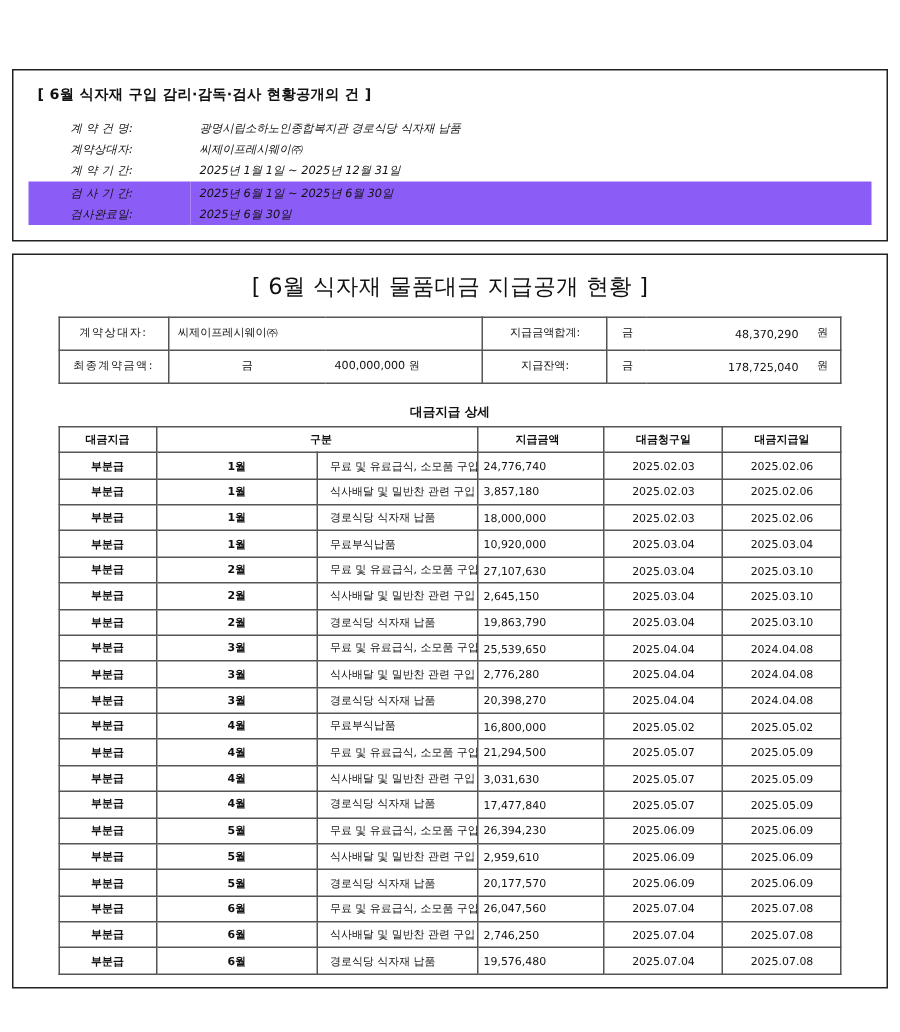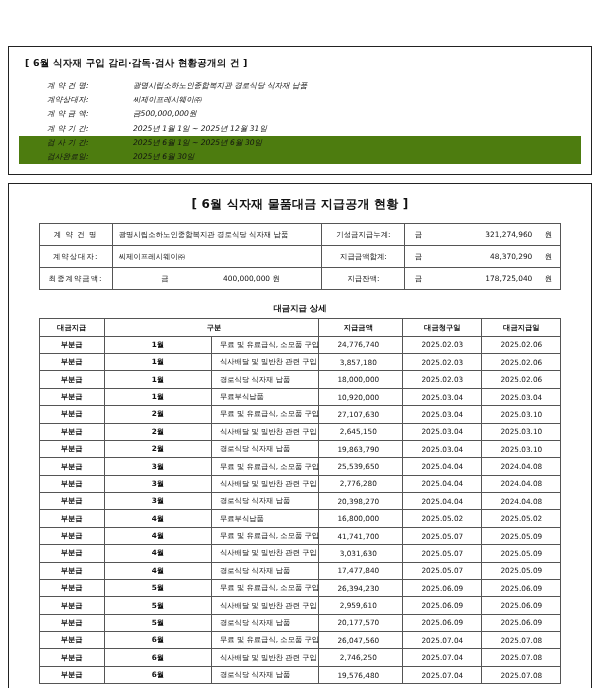--- a/index.html
+++ b/index.html
@@ -167,10 +167,6 @@
           <tr>
             <td class="kv-label">계약상대자:</td>
             <td class="kv-value">씨제이프레시웨이㈜</td>
-          </tr>
-          <tr>
-            <td class="kv-label">계 약 금 액:</td>
-            <td class="kv-value">금500,000,000원</td>
           </tr>
           <tr>
             <td class="kv-label">계 약 기 간:</td>

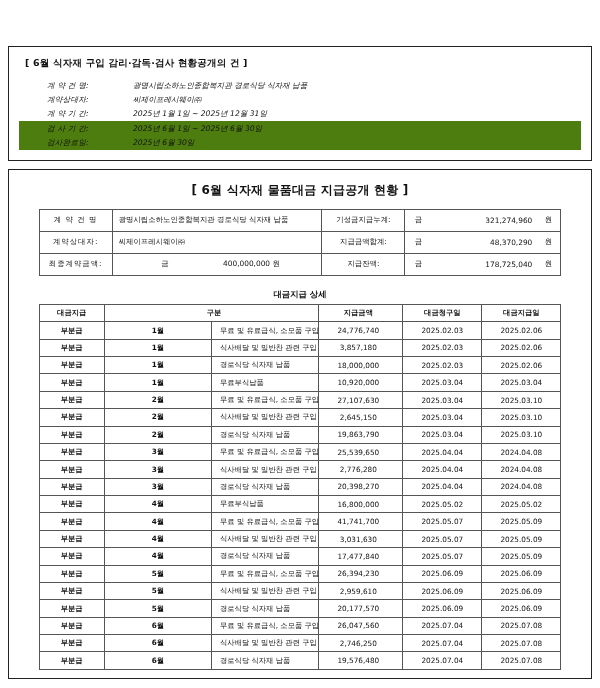--- a/index.html
+++ b/index.html
@@ -61,7 +61,7 @@
     white-space: nowrap;
   }
   tr.hl td {
-    background: #4d7c0f;
+    background: #8b5cf6;
   }
 
   

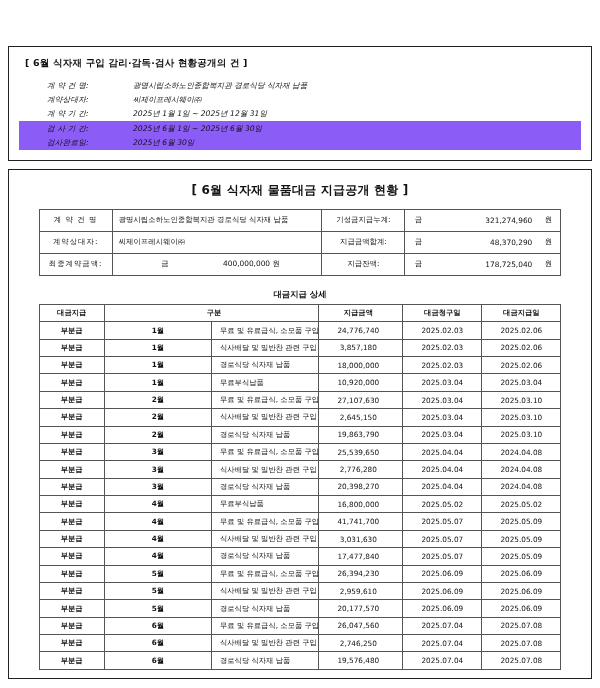--- a/index.html
+++ b/index.html
@@ -70,8 +70,8 @@
     padding: 10px 10px 8px 10px;
   }
   .panel2-title {
-    font-size: 12px;
-    font-weight: bold;
+    font-size: 15px;
+    font-weight: normal;
     text-align: center;
     padding: 2px 0 10px 0;
     letter-spacing: 0.2px;

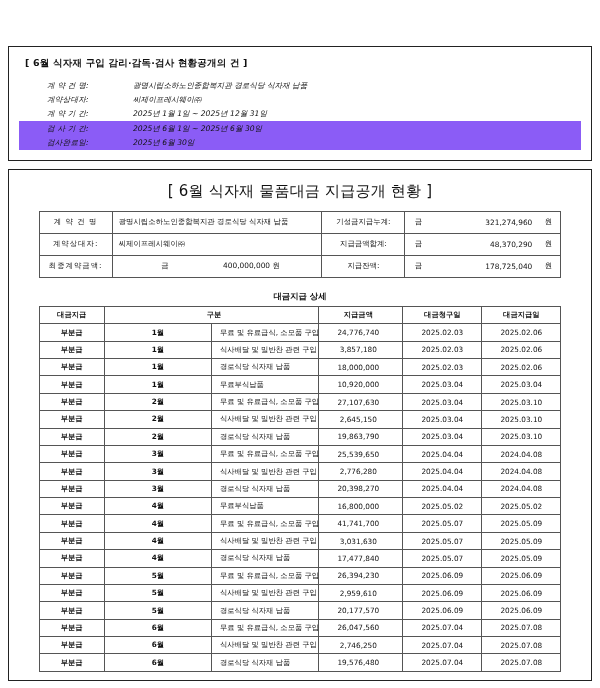--- a/index.html
+++ b/index.html
@@ -189,14 +189,6 @@
 
     <table class="summary">
       <tbody>
-        <tr>
-          <td class="sum-label">계 약 건 명</td>
-          <td class="sum-val" colspan="2">광명시립소하노인종합복지관 경로식당 식자재 납품</td>
-          <td class="sum-label2">기성금지급누계:</td>
-          <td class="sum-cur nb-right">금</td>
-          <td class="sum-num nb-left nb-right">321,274,960</td>
-          <td class="sum-won nb-left">원</td>
-        </tr>
         <tr>
           <td class="sum-label">계약상대자:</td>
           <td class="sum-val" colspan="2">씨제이프레시웨이㈜</td>

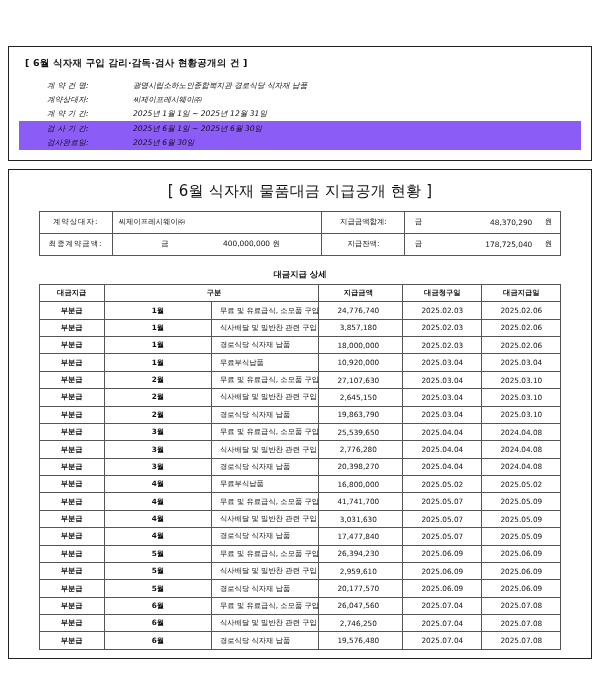--- a/index.html
+++ b/index.html
@@ -146,7 +146,7 @@
   .c-kind { width: 58px; text-align: center; }
   .c-month { width: 30px; text-align: center; }
   .c-desc { text-align: left; padding-left: 8px !important; }
-  .c-amt { width: 72px; text-align: center; padding-right: 8px !important; }
+  .c-amt { width: 72px; text-align: left; padding-right: 8px !important; }
   .c-req { width: 72px; text-align: center; }
   .c-pay { width: 72px; text-align: center; }
   .bold { font-weight: bold; }

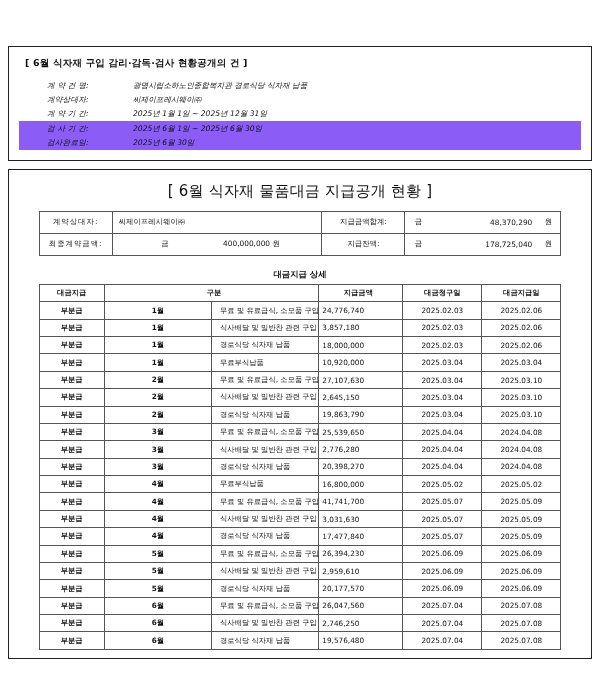--- a/index.html
+++ b/index.html
@@ -317,7 +317,7 @@
               <td class="c-kind bold">부분급</td>
               <td class="c-month bold">4월</td>
               <td class="c-desc">무료 및 유료급식, 소모품 구입</td>
-              <td class="c-amt">41,741,700</td>
+              <td class="c-amt">21,294,500</td>
               <td class="c-req">2025.05.07</td>
               <td class="c-pay">2025.05.09</td>
             </tr>

